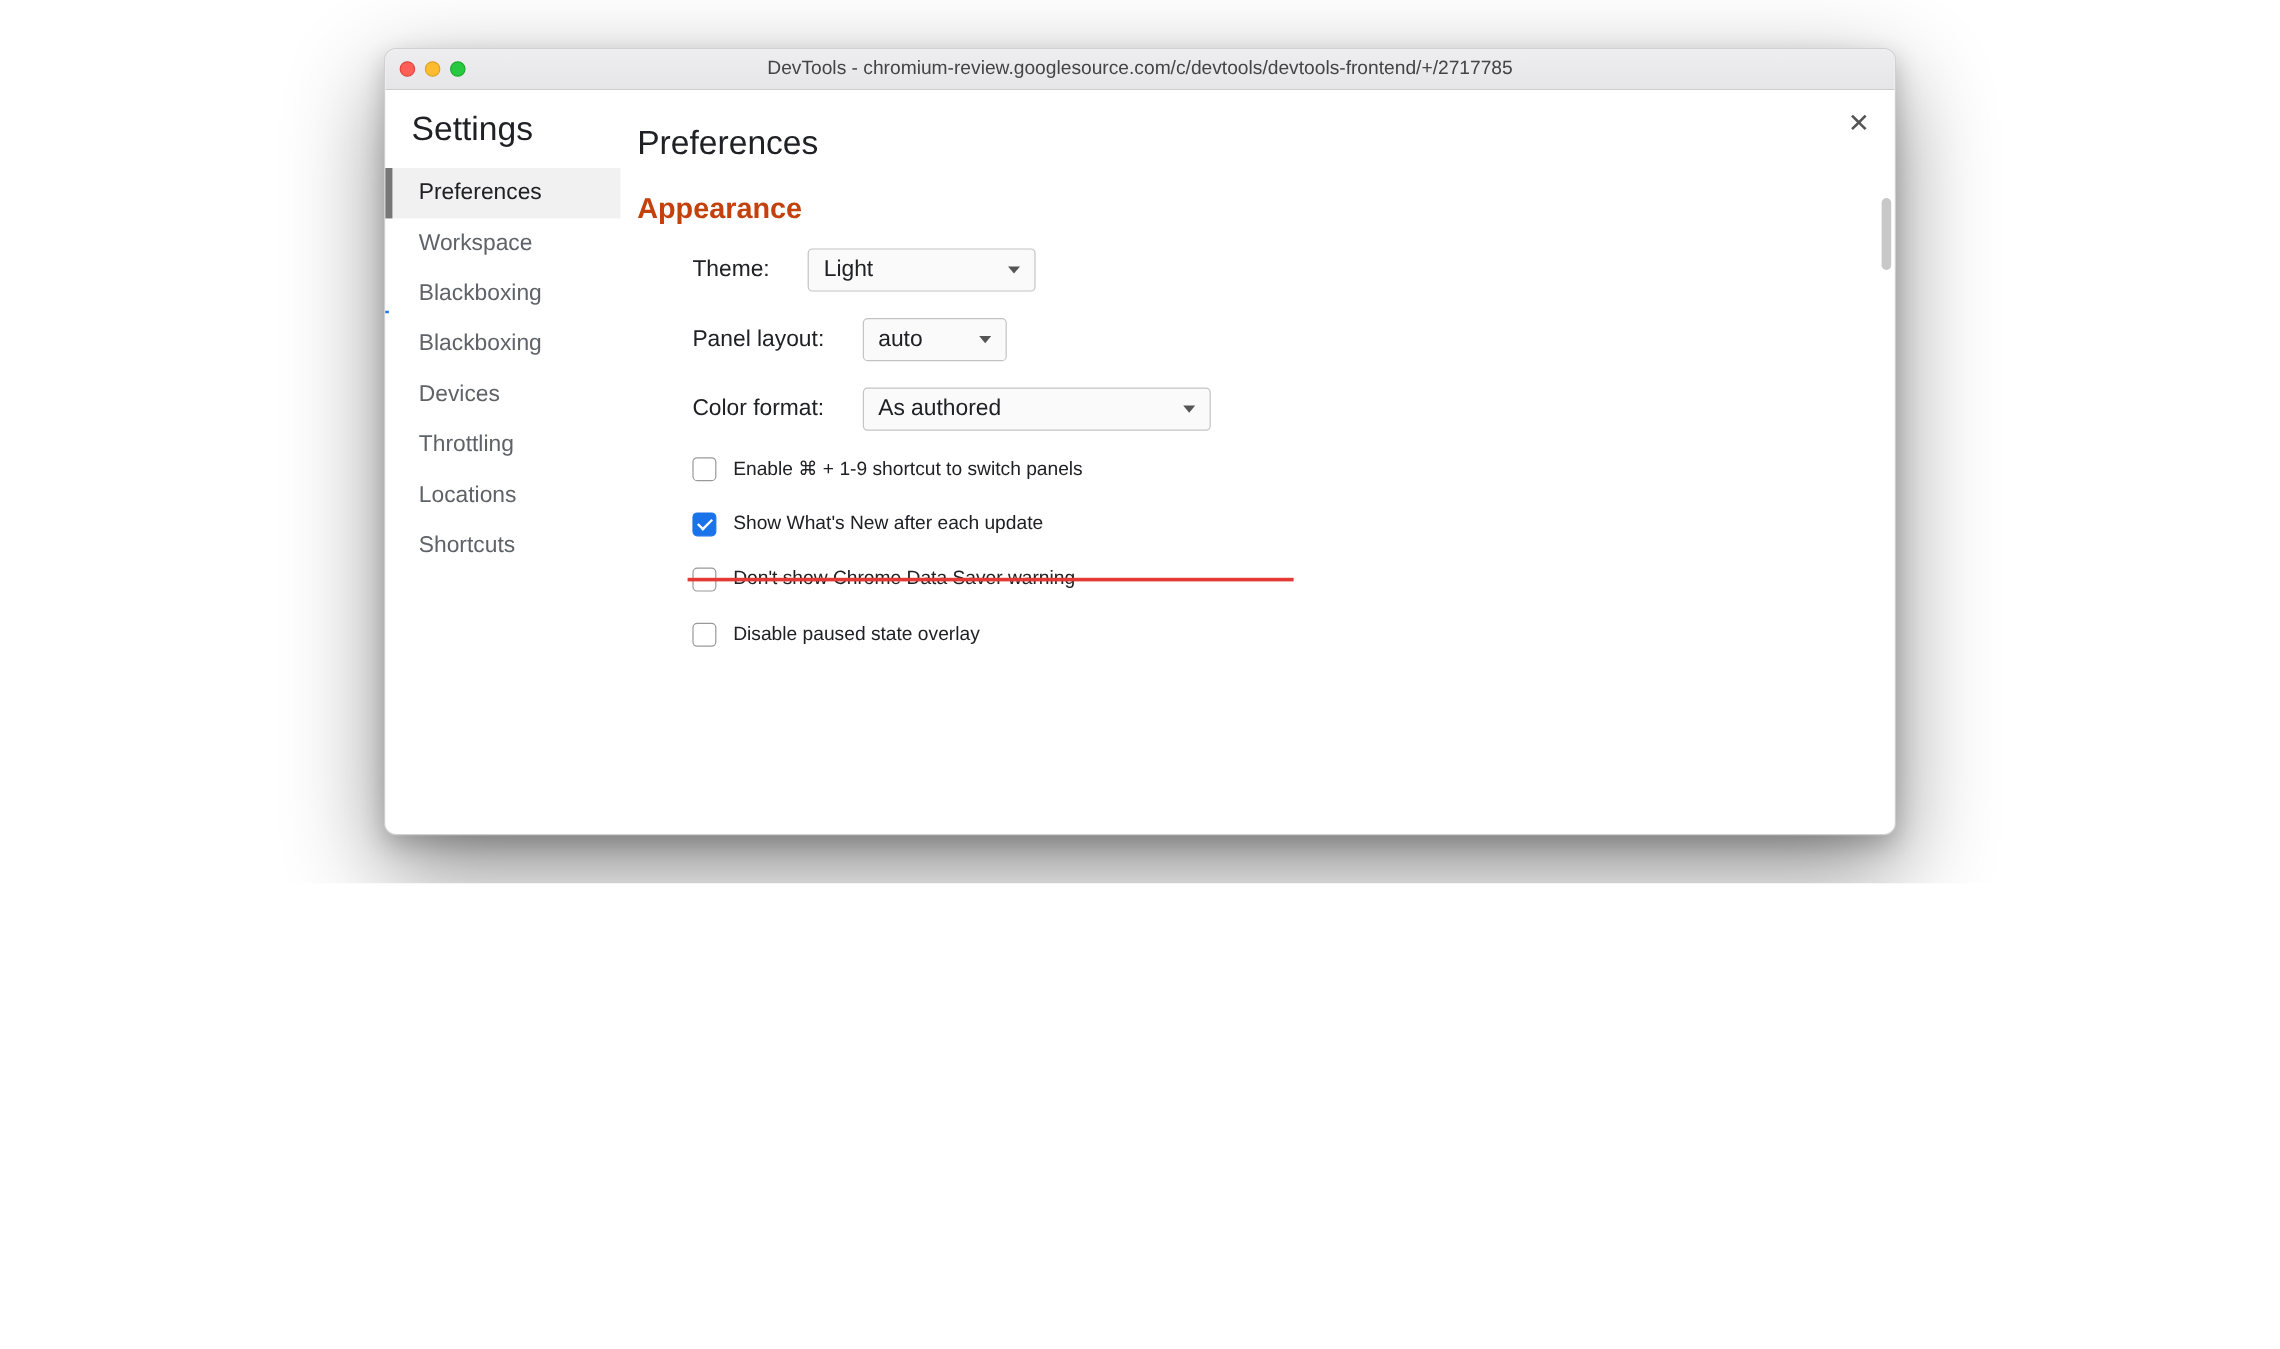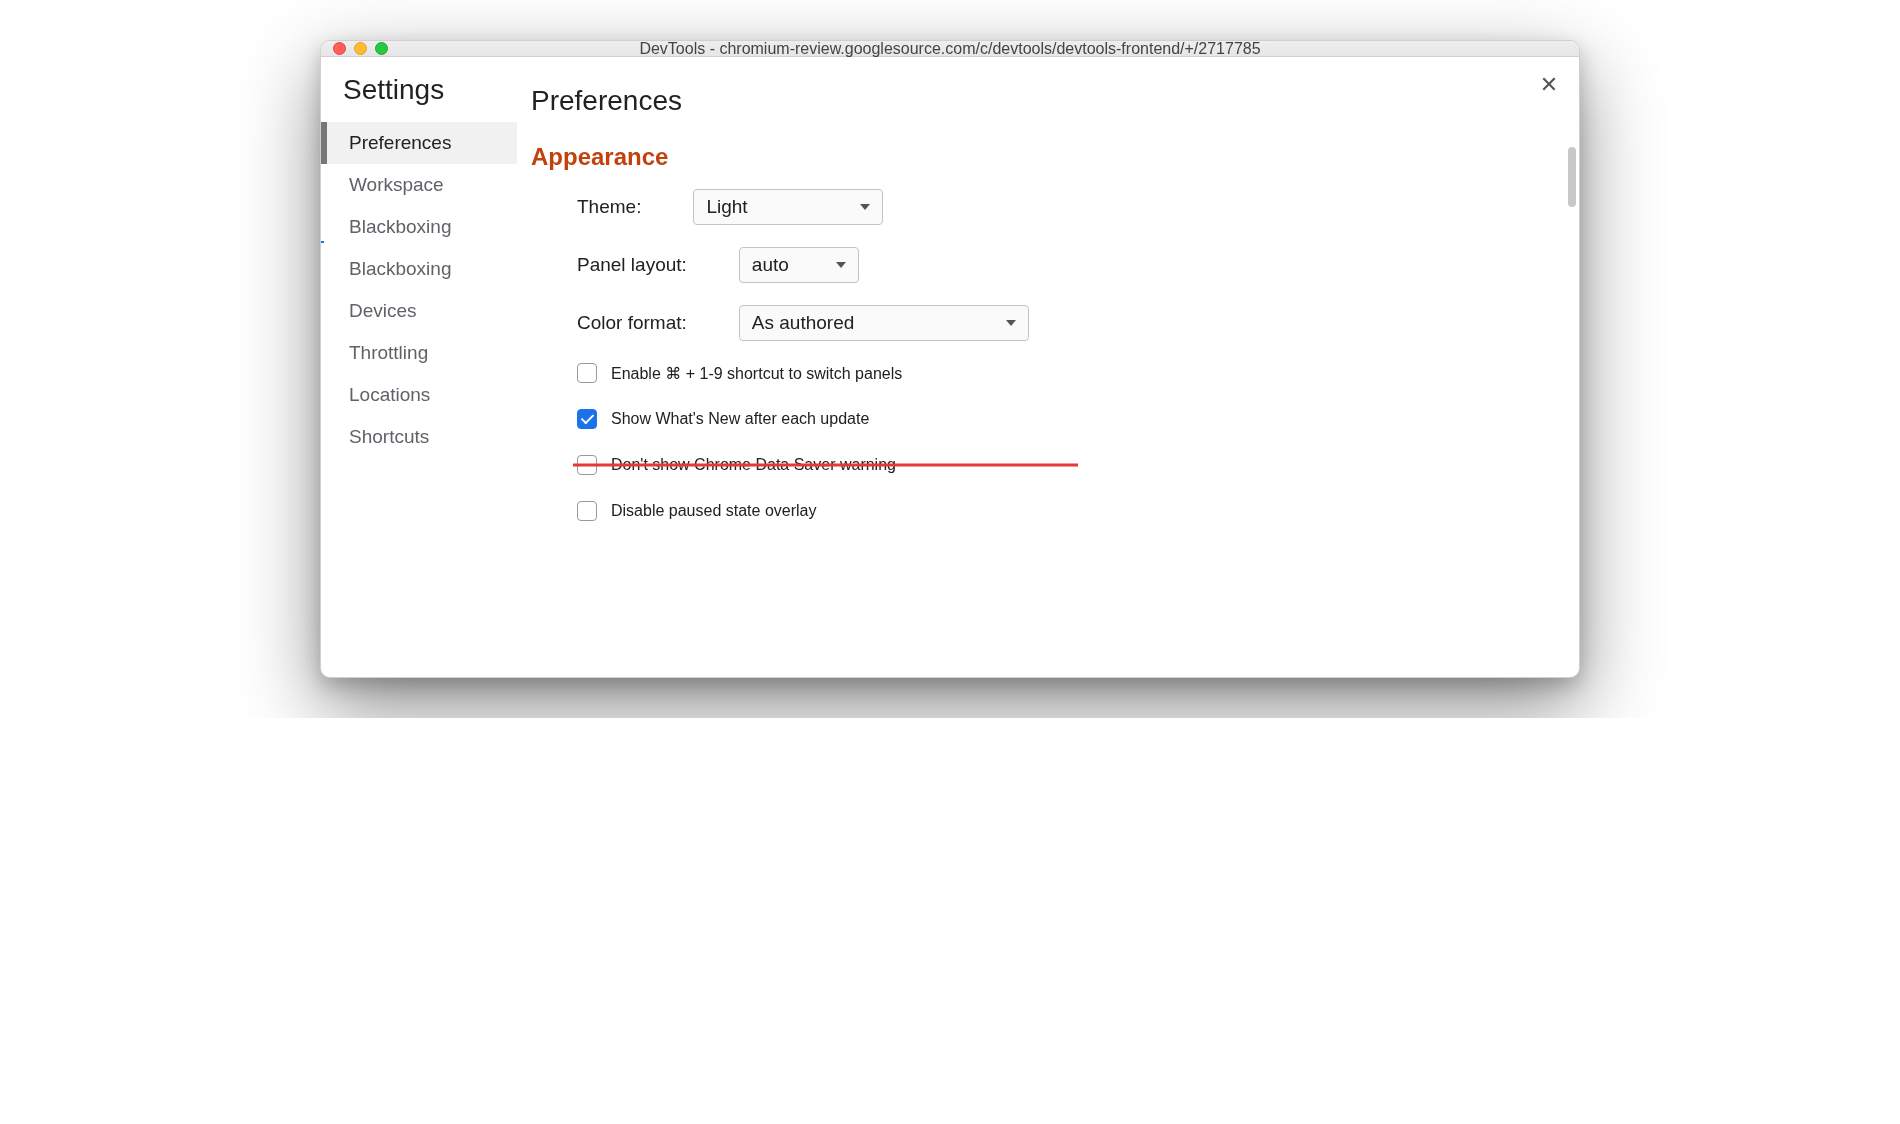--- a/index.html
+++ b/index.html
@@ -20,7 +20,7 @@
       border: 1px solid #d0d0d0;
     }
     .titlebar {
-      height: 16px;
+      height: 34px;
       background: linear-gradient(#eeeef0,#e6e6e8);
       border-bottom: 1px solid #cfcfd3;
       display: flex;

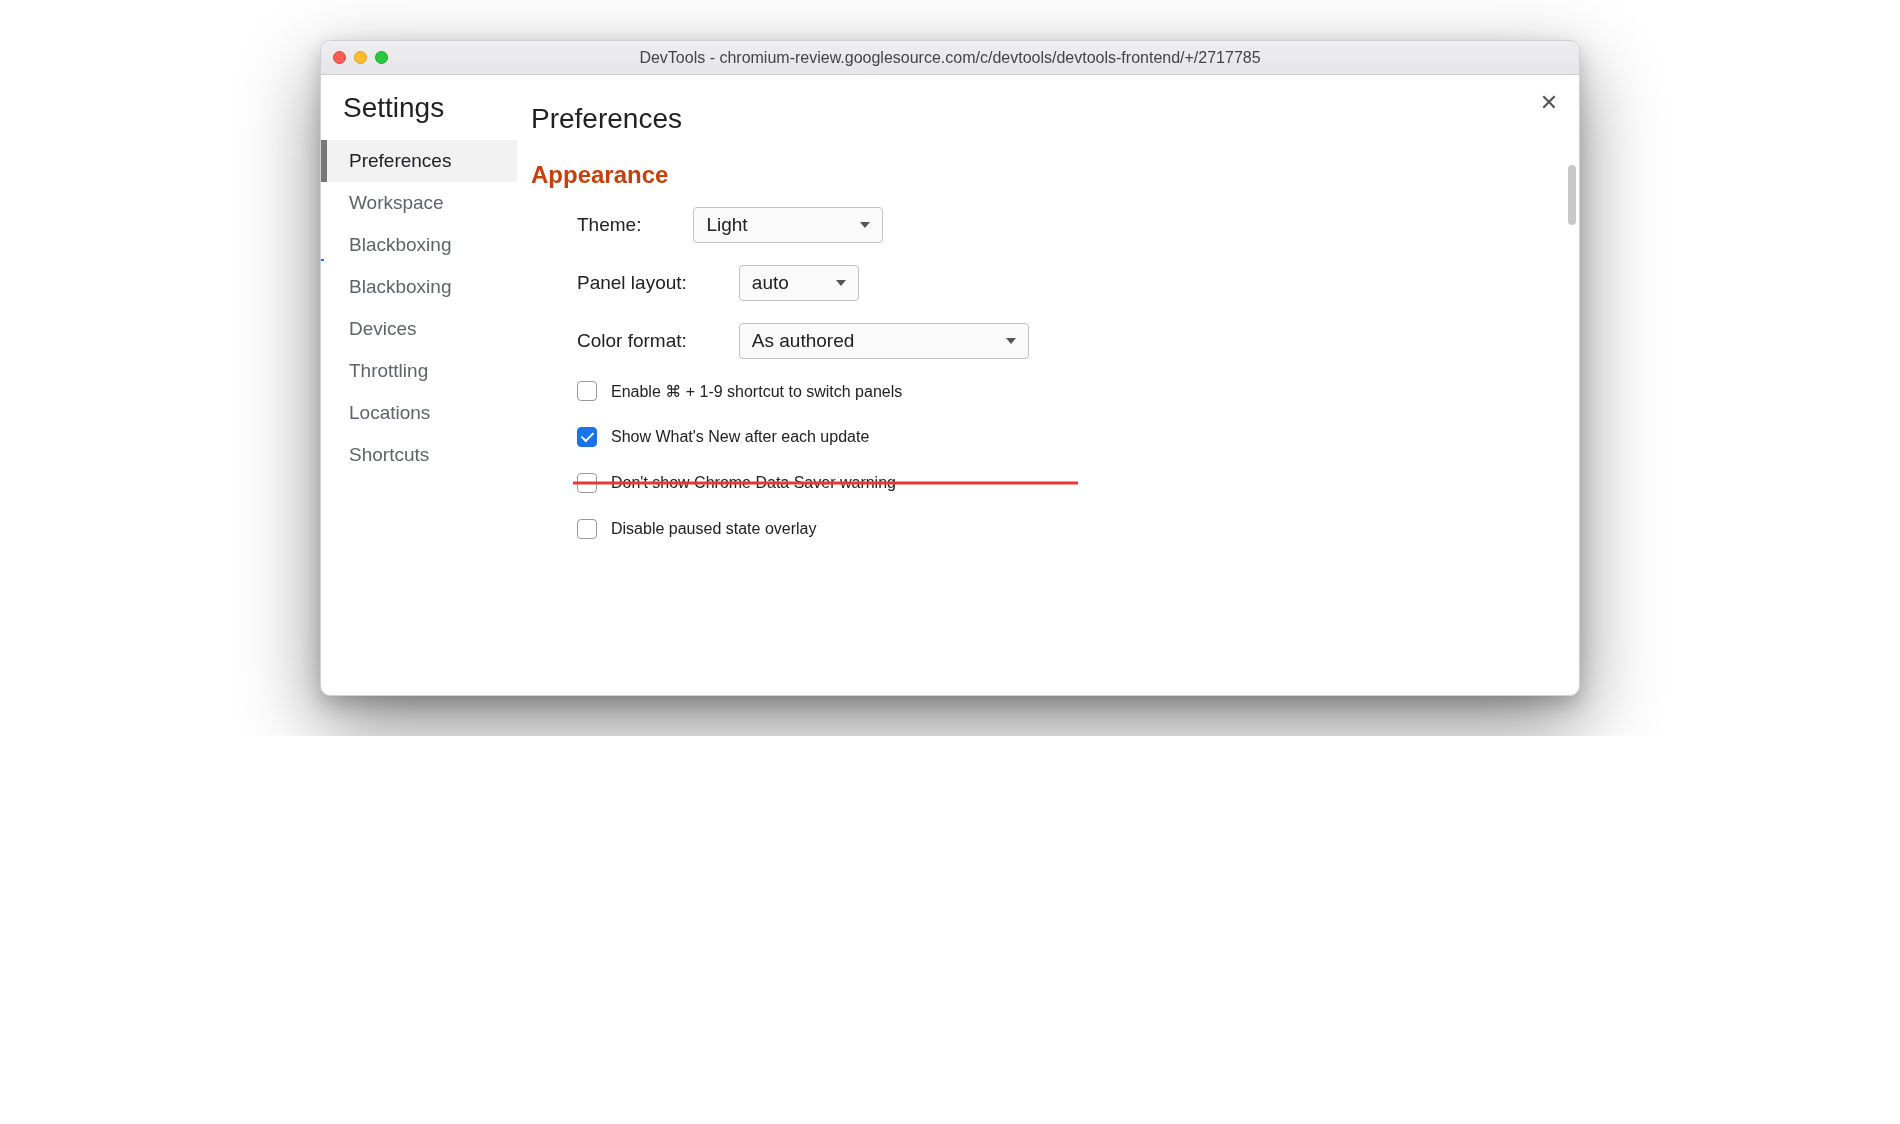--- a/index.html
+++ b/index.html
@@ -115,7 +115,6 @@
       margin-bottom: 22px;
       font-size: 19px;
       color: #202124;
-      gap: 36px;
     }
     .row label.field-label {
       margin-right: 16px;

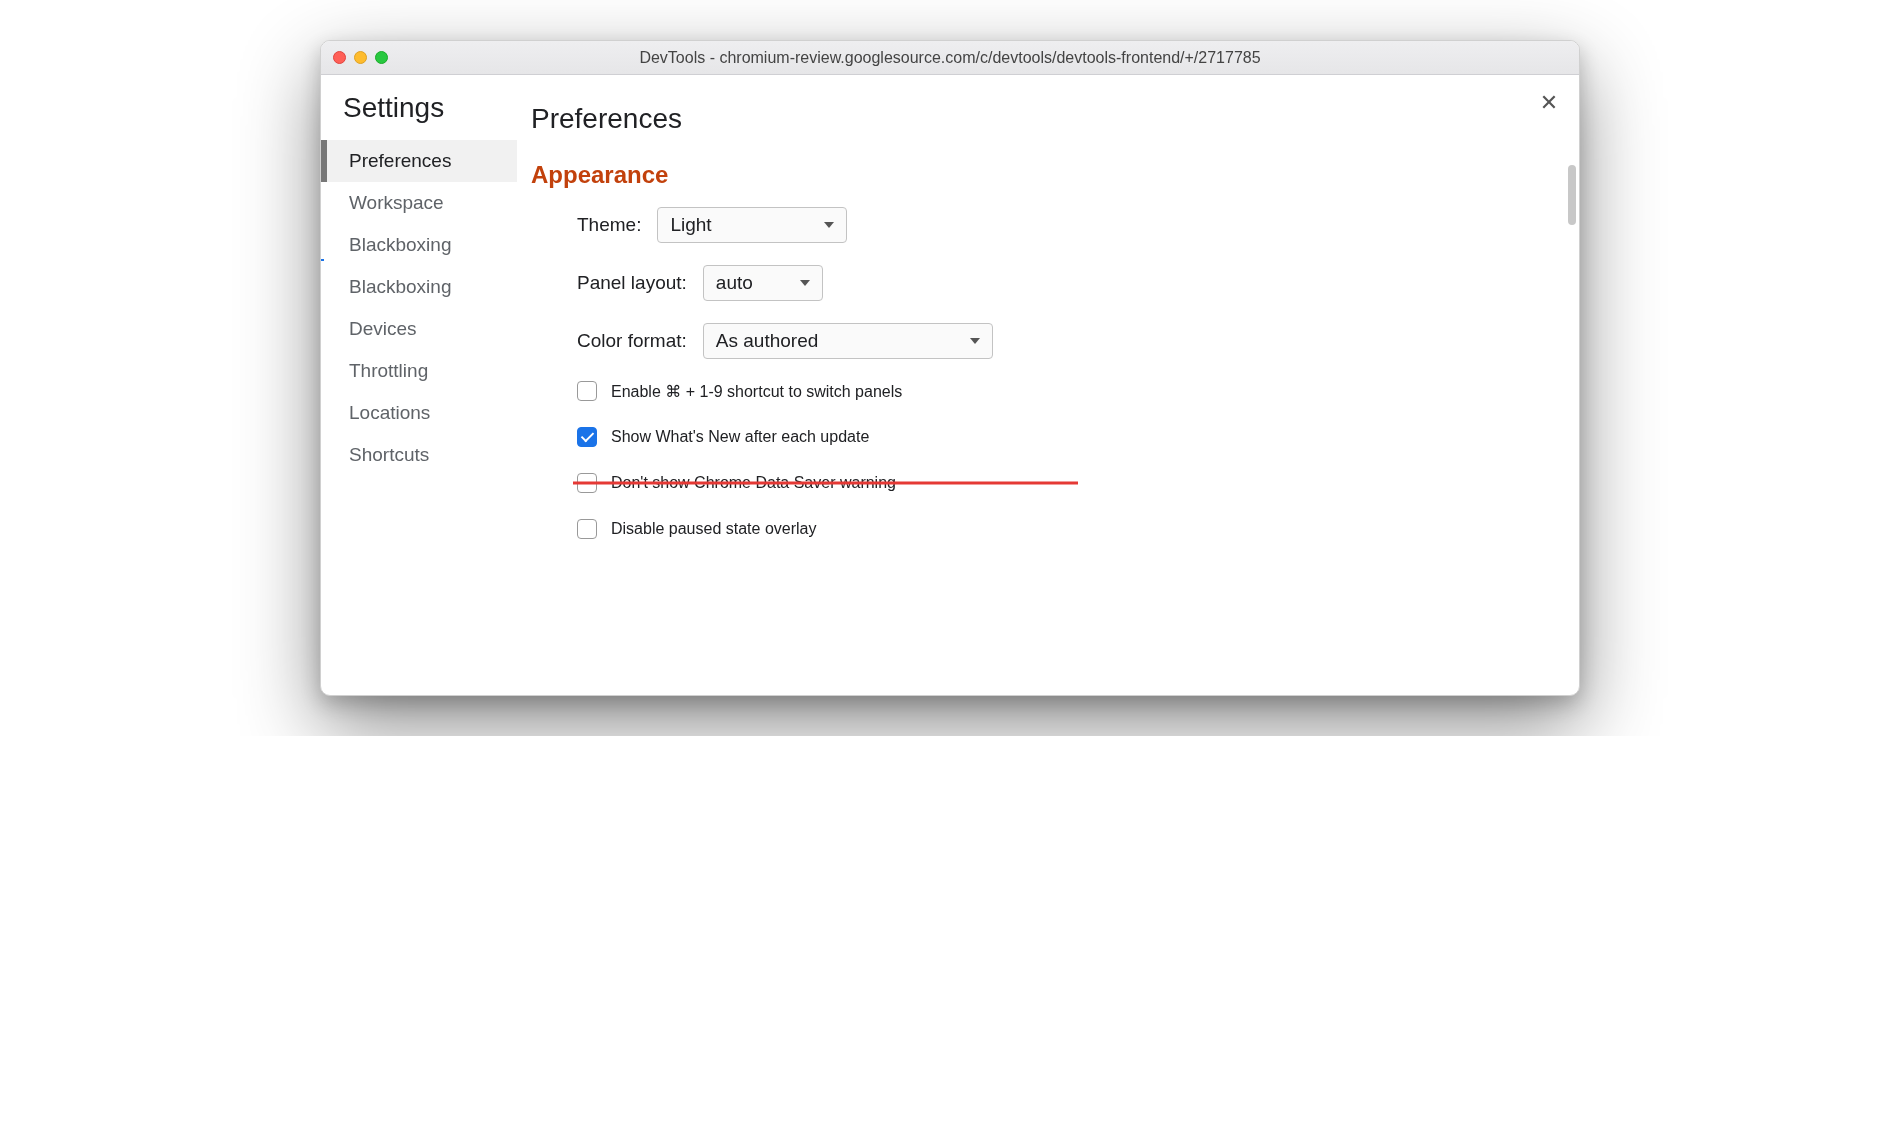--- a/index.html
+++ b/index.html
@@ -130,6 +130,7 @@
       cursor: pointer;
       display: inline-flex;
       align-items: flex-end;
+      margin-left: 16px;
     }
     .select .caret {
       position: absolute;

